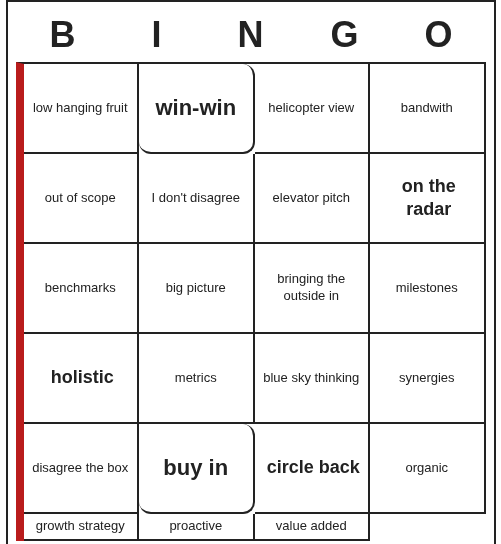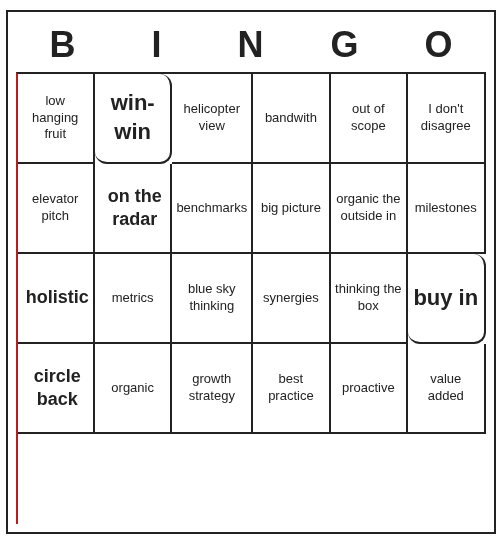--- a/index.html
+++ b/index.html
@@ -31,9 +31,9 @@
     }
     .bingo-grid {
       display: grid;
-      grid-template-columns: repeat(6, 1fr);
+      grid-template-columns: repeat(4, 1fr);
       grid-template-rows: repeat(5, 90px);
-      border-left: 2px solid #b91c1c;
+      border-left: 8px solid #b91c1c;
       border-top: 2px solid #222;
     }
     .bingo-cell {

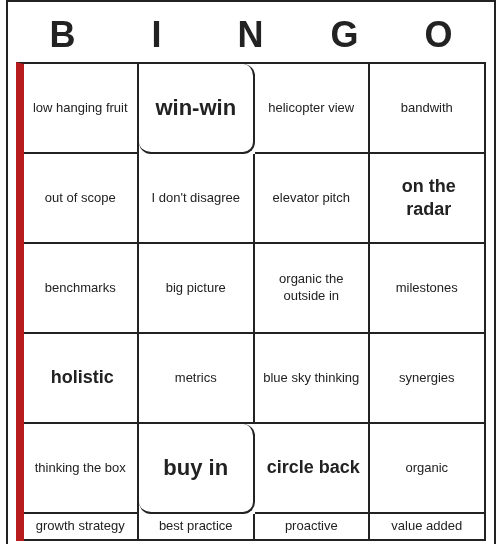--- a/index.html
+++ b/index.html
@@ -81,7 +81,7 @@
       <div class="bingo-cell medium-text">on the radar</div>
       <div class="bingo-cell">benchmarks</div>
       <div class="bingo-cell">big picture</div>
-      <div class="bingo-cell">organic the outside in</div>
+      <div class="bingo-cell">bringing the outside in</div>
       <div class="bingo-cell">milestones</div>
       <div class="bingo-cell medium-text">holistic</div>
       <div class="bingo-cell">metrics</div>

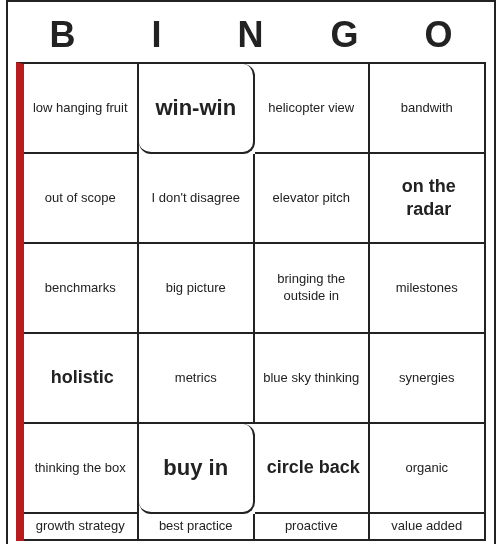--- a/index.html
+++ b/index.html
@@ -87,7 +87,7 @@
       <div class="bingo-cell">metrics</div>
       <div class="bingo-cell">blue sky thinking</div>
       <div class="bingo-cell">synergies</div>
-      <div class="bingo-cell">thinking the box</div>
+      <div class="bingo-cell">disagree the box</div>
       <div class="bingo-cell large-text">buy in</div>
       <div class="bingo-cell medium-text">circle back</div>
       <div class="bingo-cell">organic</div>

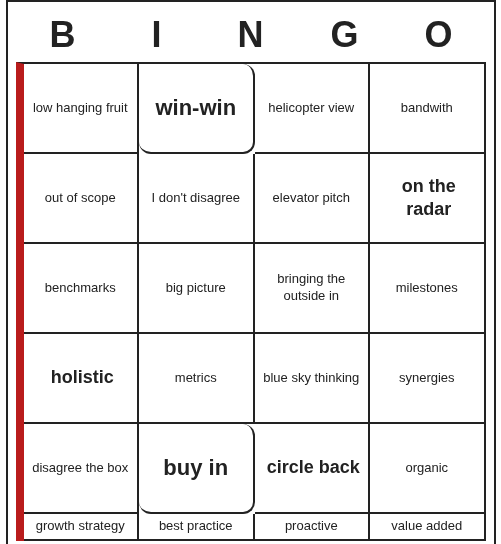--- a/index.html
+++ b/index.html
@@ -92,7 +92,6 @@
       <div class="bingo-cell medium-text">circle back</div>
       <div class="bingo-cell">organic</div>
       <div class="bingo-cell">growth strategy</div>
-      <div class="bingo-cell">best practice</div>
       <div class="bingo-cell">proactive</div>
       <div class="bingo-cell">value added</div>
     </div>

